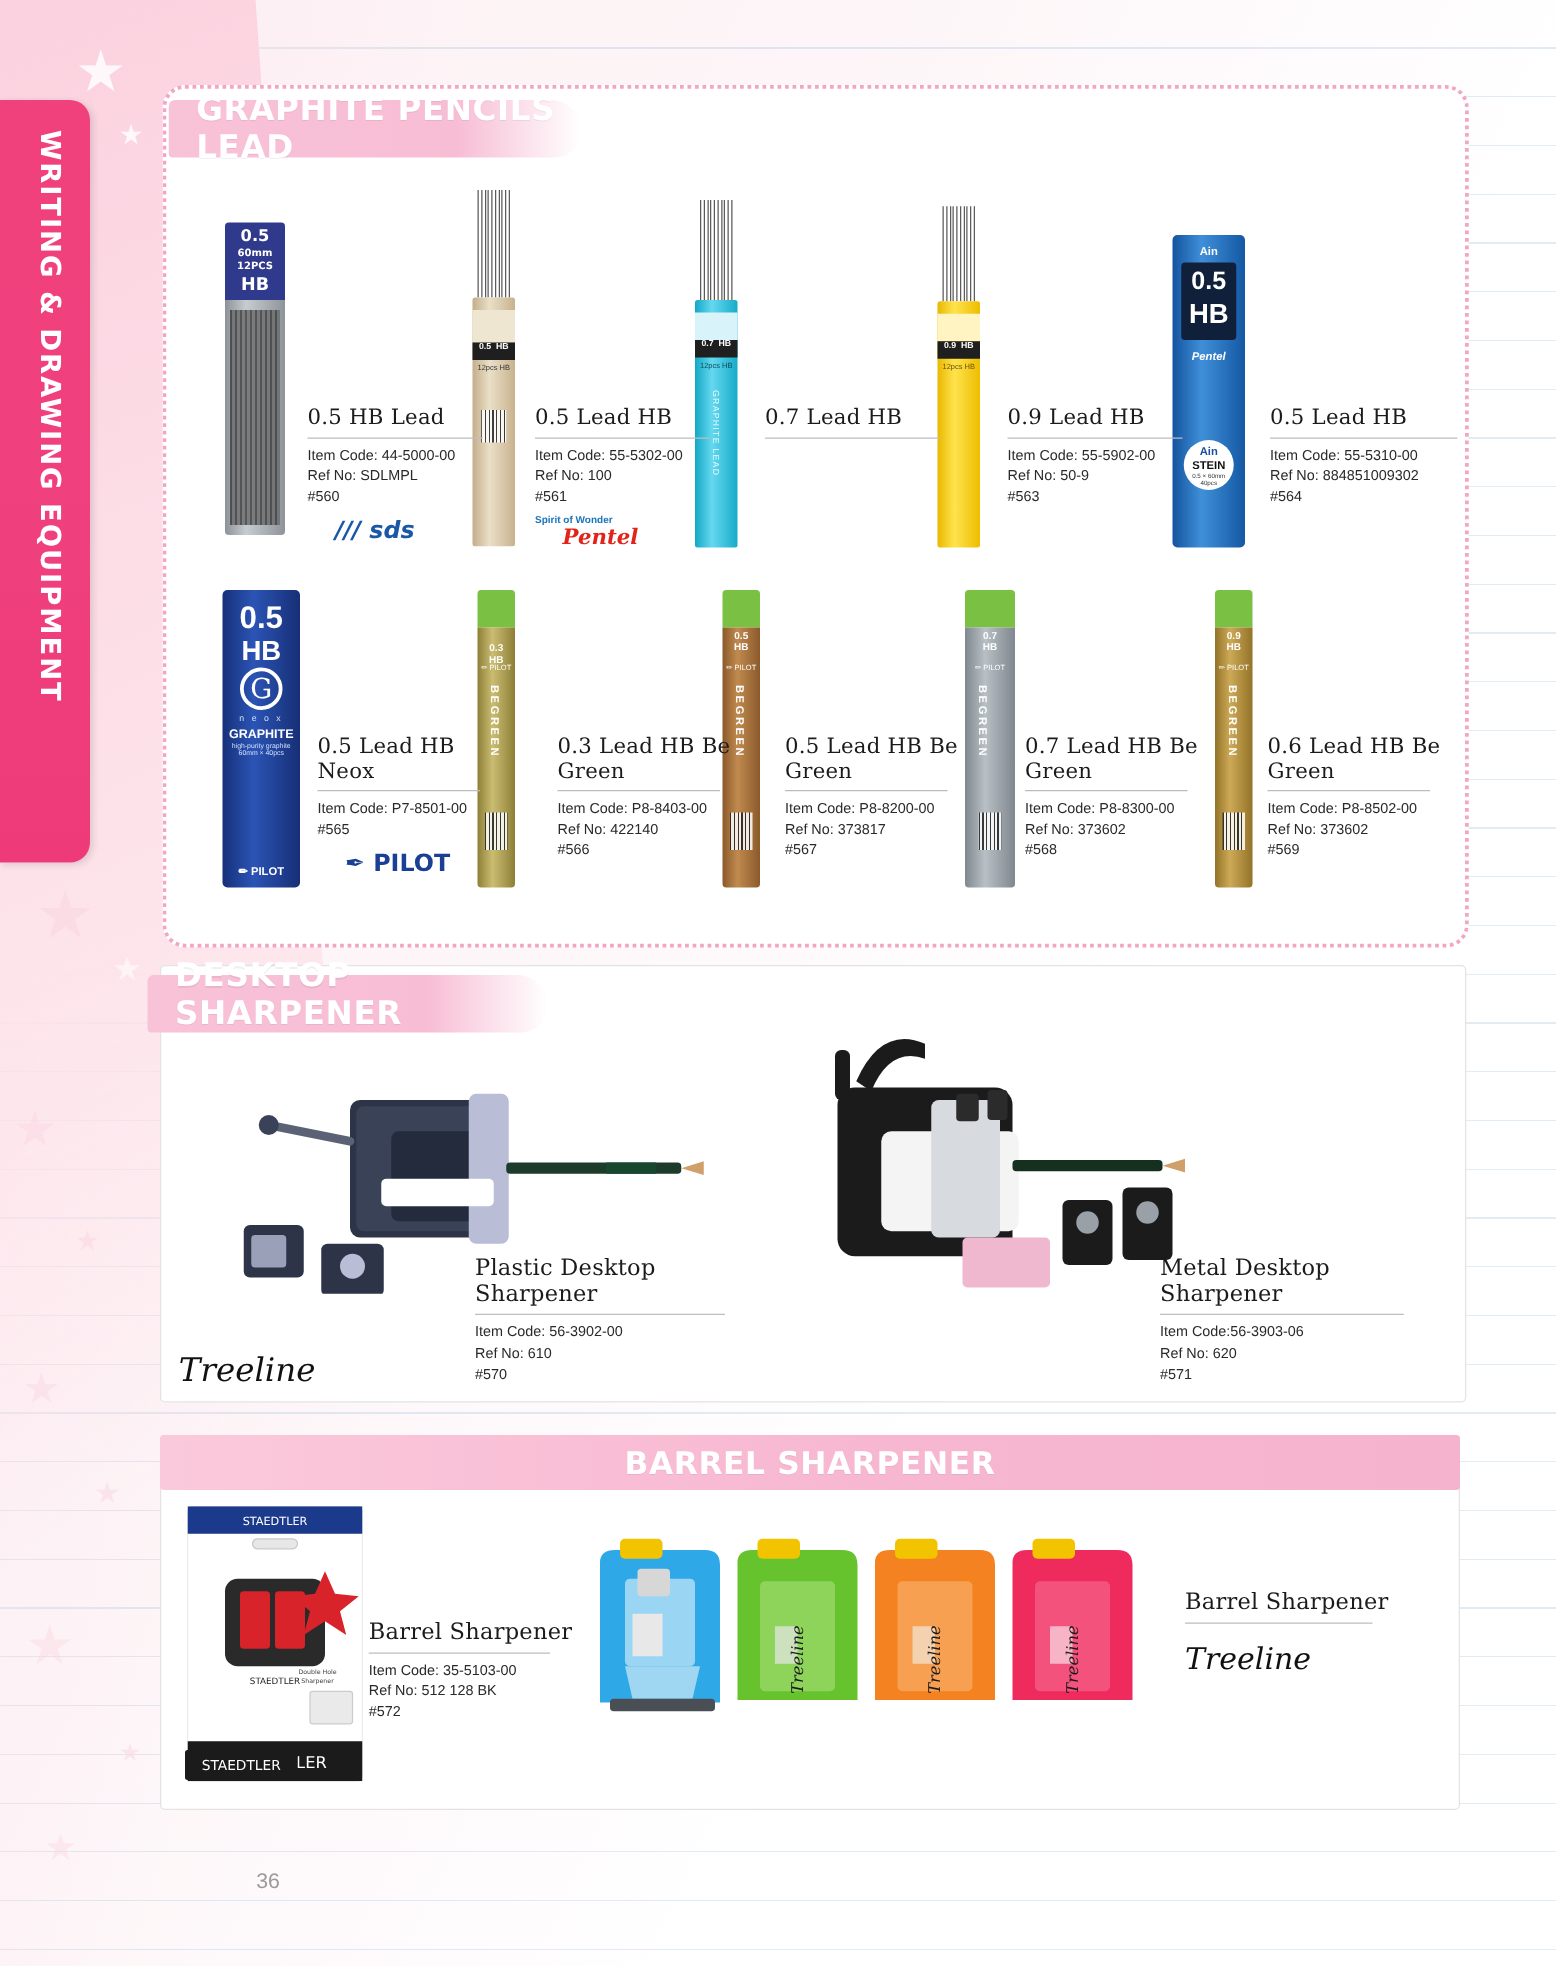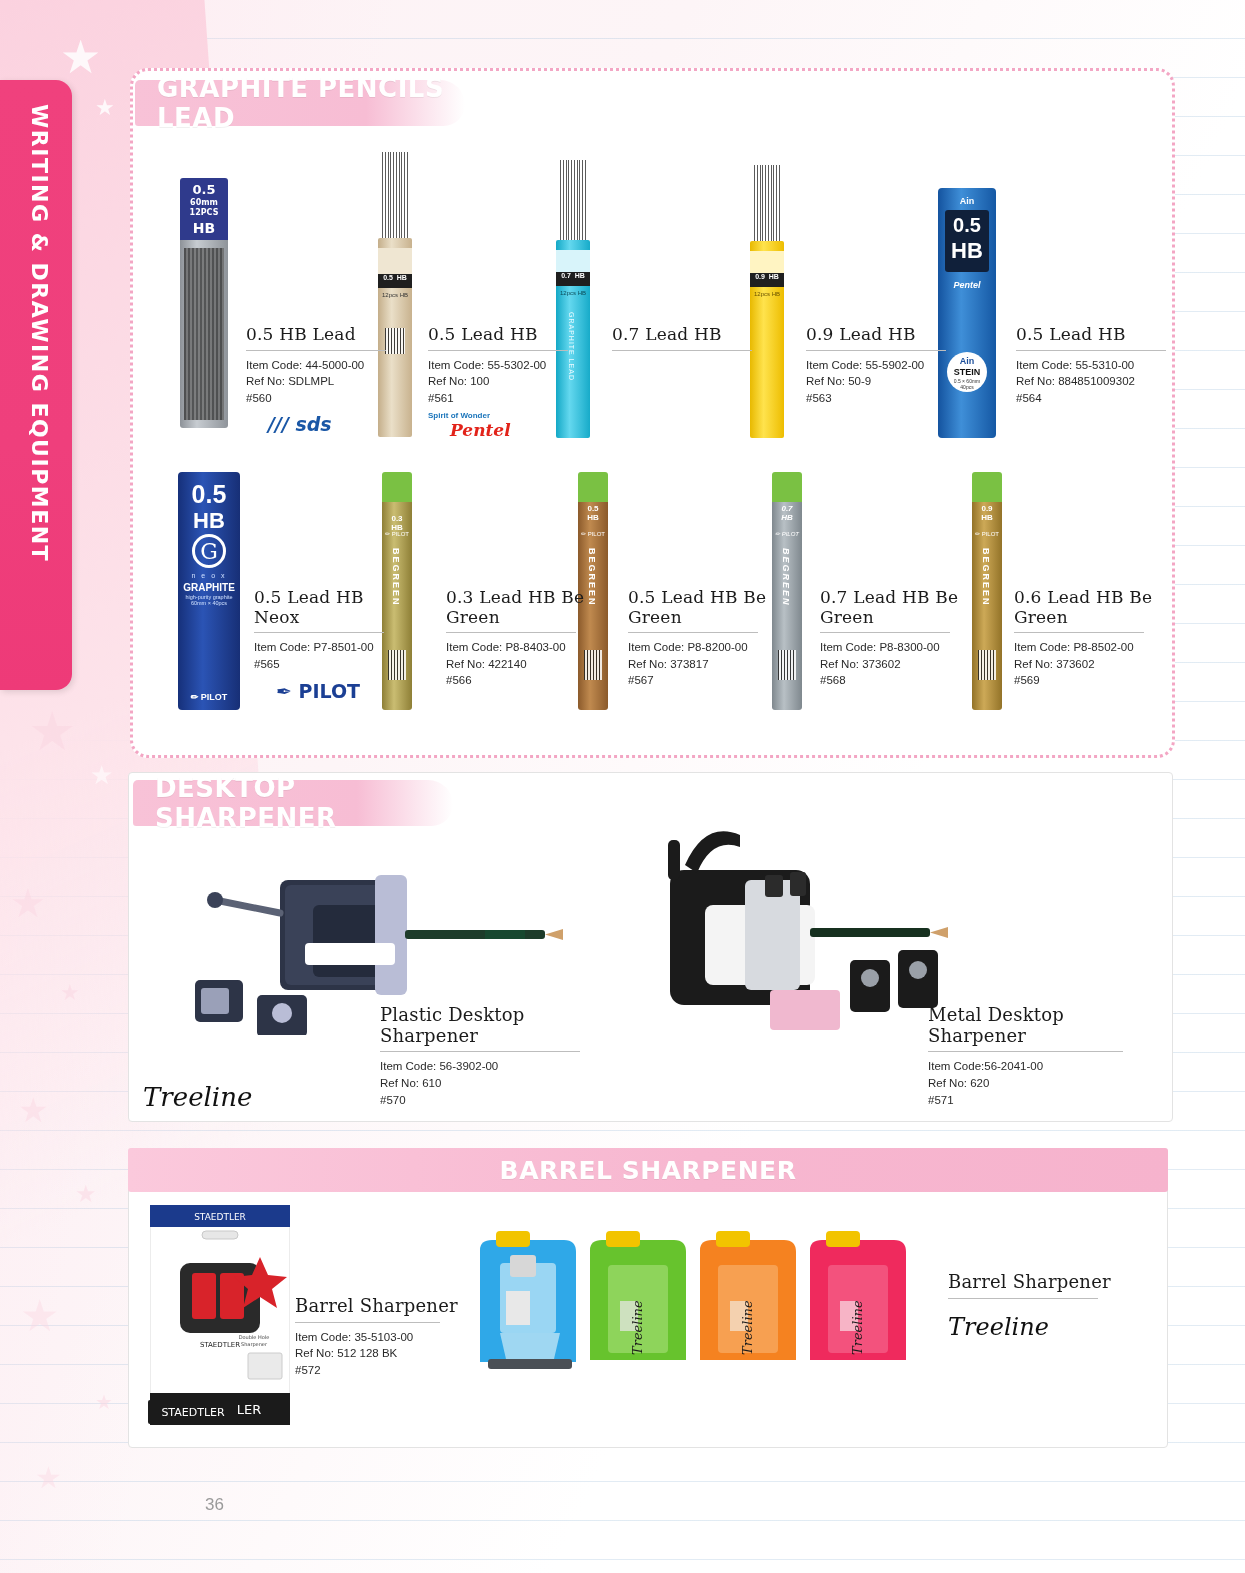--- a/index.html
+++ b/index.html
@@ -319,7 +319,7 @@
   <div style="position:absolute;left:9px;top:76px;color:#fff;font-size:9px;writing-mode:vertical-rl;letter-spacing:2px;font-weight:bold;">BEGREEN</div>
   <div class="barcode" style="top:178px;width:18px;height:30px;"></div>
 </div>
-<div class="tube" style="left:772px;top:472px;width:30px;height:238px;font-style:italic;">
+<div class="tube" style="left:772px;top:472px;width:40px;height:238px;">
   <div style="position:absolute;left:0;top:0;width:100%;height:30px;background:#7ac143;border-radius:3px 3px 0 0;"></div>
   <div style="position:absolute;left:0;top:30px;width:100%;height:208px;background:linear-gradient(90deg,#7f888e,#b8c0c5 40%,#7f888e);border-radius:0 0 3px 3px;"></div>
   <div style="position:absolute;left:0;top:32px;width:100%;text-align:center;color:#fff;font-size:8px;font-weight:bold;">0.7<br>HB</div>

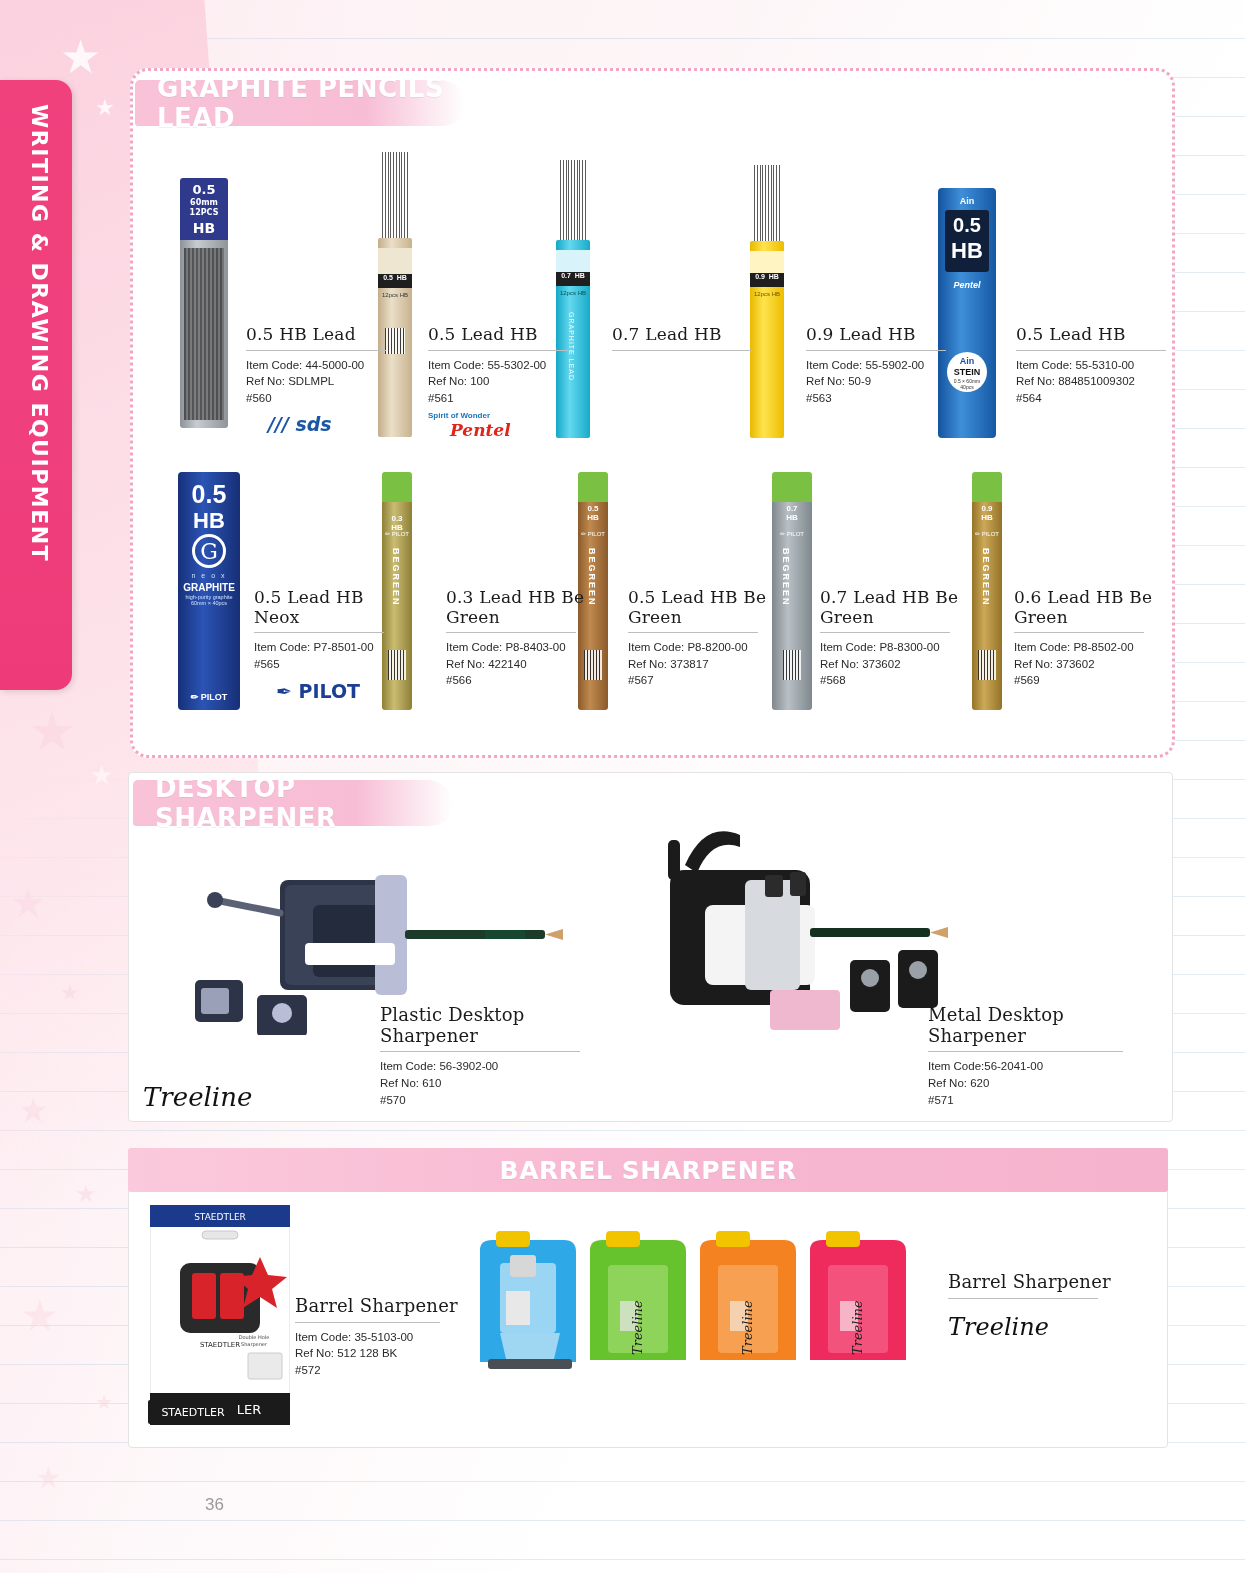--- a/index.html
+++ b/index.html
@@ -83,7 +83,7 @@
     text-shadow:0 1px 0 rgba(0,0,0,.06);
   }
   #hdr-lead{ left:135px; top:80px; width:330px; }
-  #hdr-desktop{ left:133px; top:780px; width:320px; }
+  #hdr-desktop{ left:118px; top:780px; width:320px;align-items:flex-end; }
   #hdr-barrel{
     left:128px; top:1148px; width:1040px; height:44px;
     background:linear-gradient(90deg,#fbc9dc 0%, #f7b7d0 55%, #f6b3cd 100%);

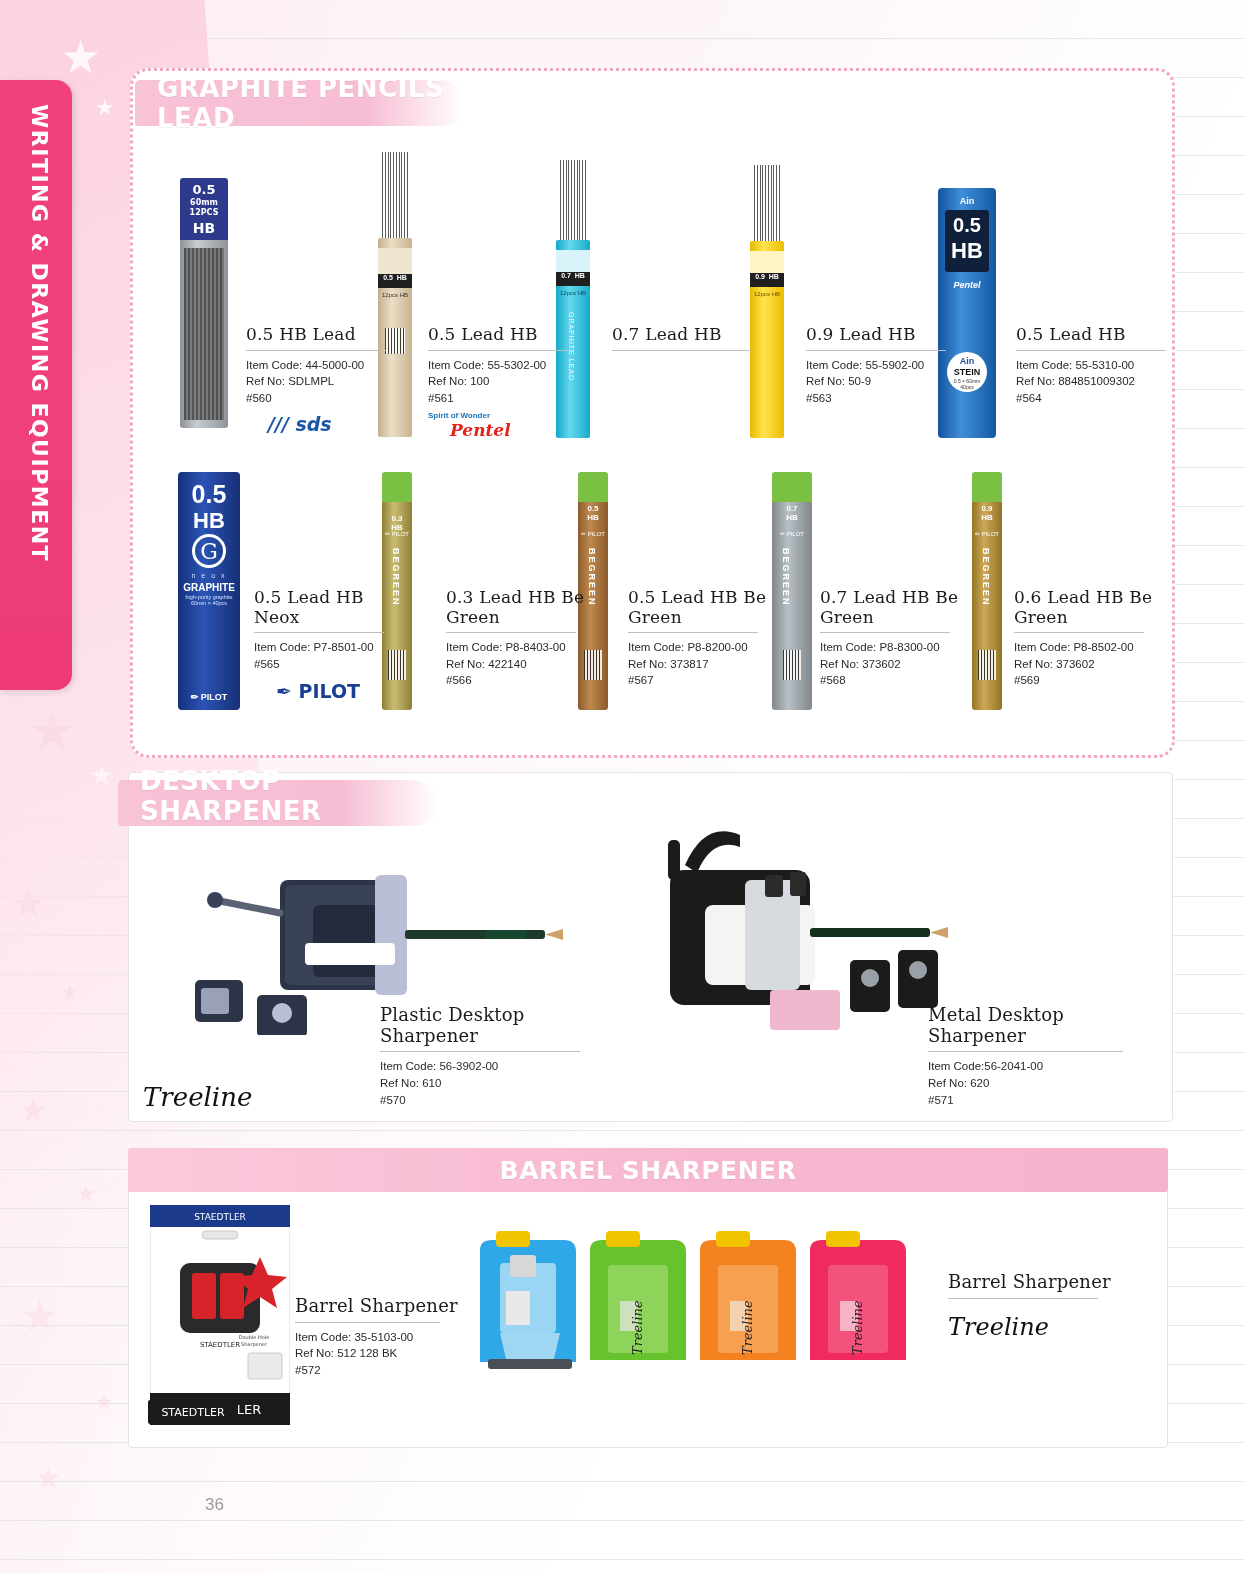--- a/index.html
+++ b/index.html
@@ -439,7 +439,7 @@
   <div class="ptitle" style="font-size:18px;">Metal Desktop Sharpener</div>
   <div class="prule" style="width:195px;"></div>
   <div class="pmeta">
-    <div>Item Code:56-2041-00</div>
+    <div>Item Code:56-3903-06</div>
     <div>Ref No: 620</div>
     <div>#571</div>
   </div>

